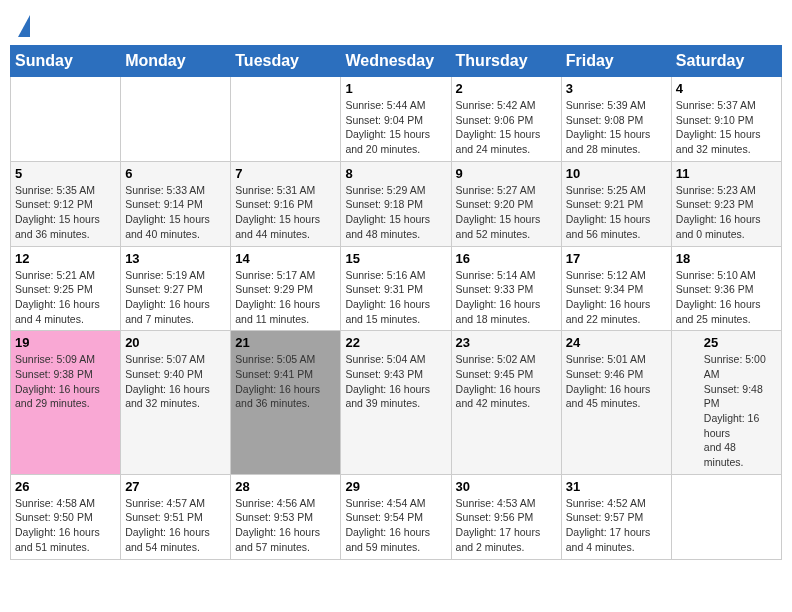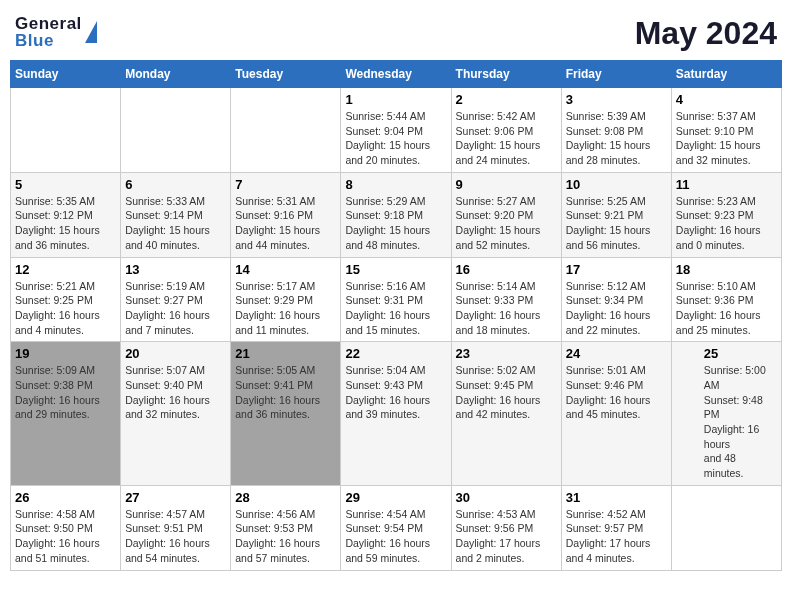--- a/index.html
+++ b/index.html
@@ -104,10 +104,6 @@
 
 <div class="header-area">
   <div class="logo-wrapper">
-    <div class="logo-text-block">
-      <span class="logo-line1">General</span>
-      <span class="logo-line2">Blue</span>
-    </div>
     <div class="logo-triangle"></div>
   </div>
   <div class="title-area">

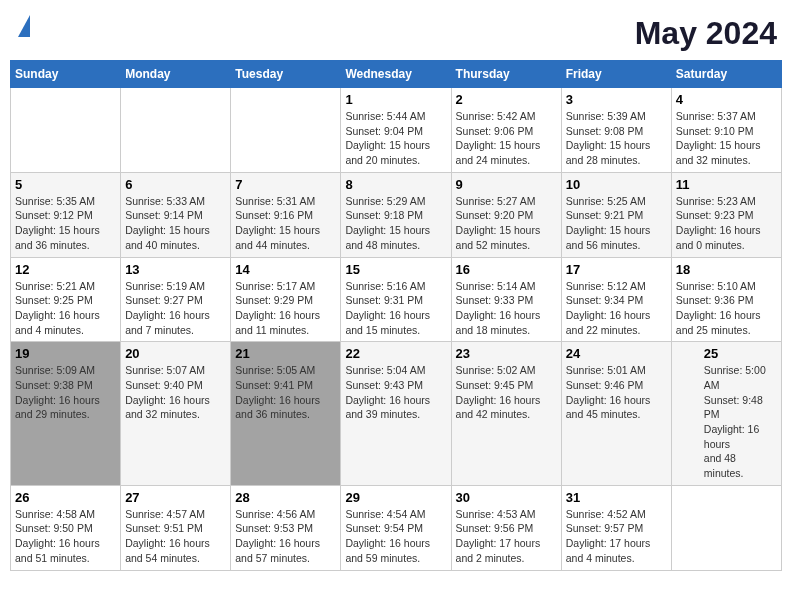--- a/index.html
+++ b/index.html
@@ -107,7 +107,6 @@
     <div class="logo-triangle"></div>
   </div>
   <div class="title-area">
-    <div class="main-title">May 2024</div>
   </div>
 </div>
 

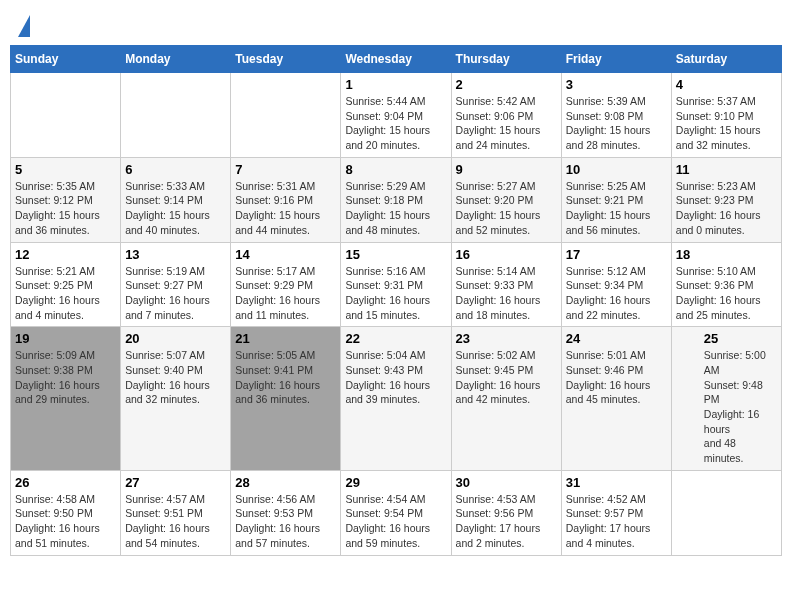--- a/index.html
+++ b/index.html
@@ -40,7 +40,7 @@
       padding: 6px 4px;
       text-align: left;
       font-weight: bold;
-      font-size: 12px;
+      font-size: 16px;
       border: 1px solid #2c6fbe;
     }
     .calendar td {

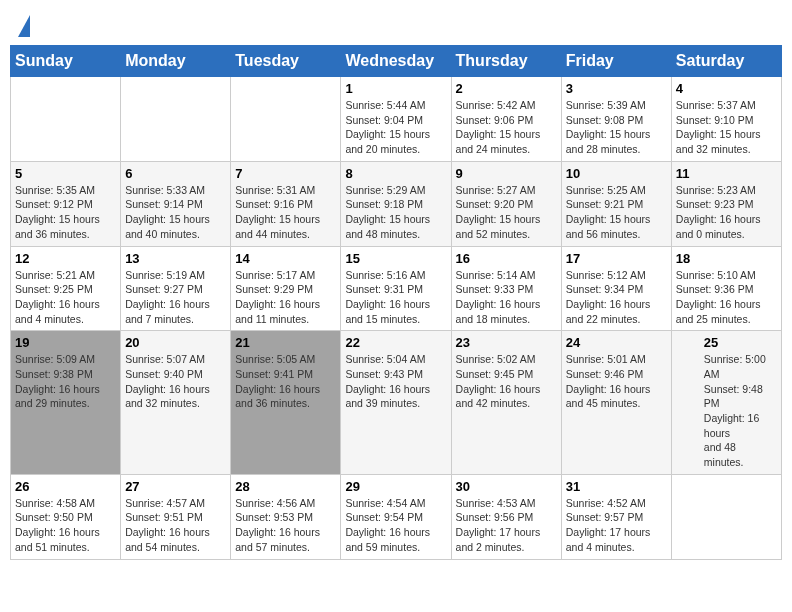--- a/index.html
+++ b/index.html
@@ -205,7 +205,7 @@
         </td>
       </tr>
       <tr style="background: rgb(245, 245, 245);">
-        <td style="background: #a3a3a3;">
+        <td style="background: #f9a8d4;">
           <div class="day-num">19</div>
           <div class="day-detail">Sunrise: 5:09 AM<br>Sunset: 9:38 PM<br>Daylight: 16 hours<br>and 29 minutes.</div>
         </td>

